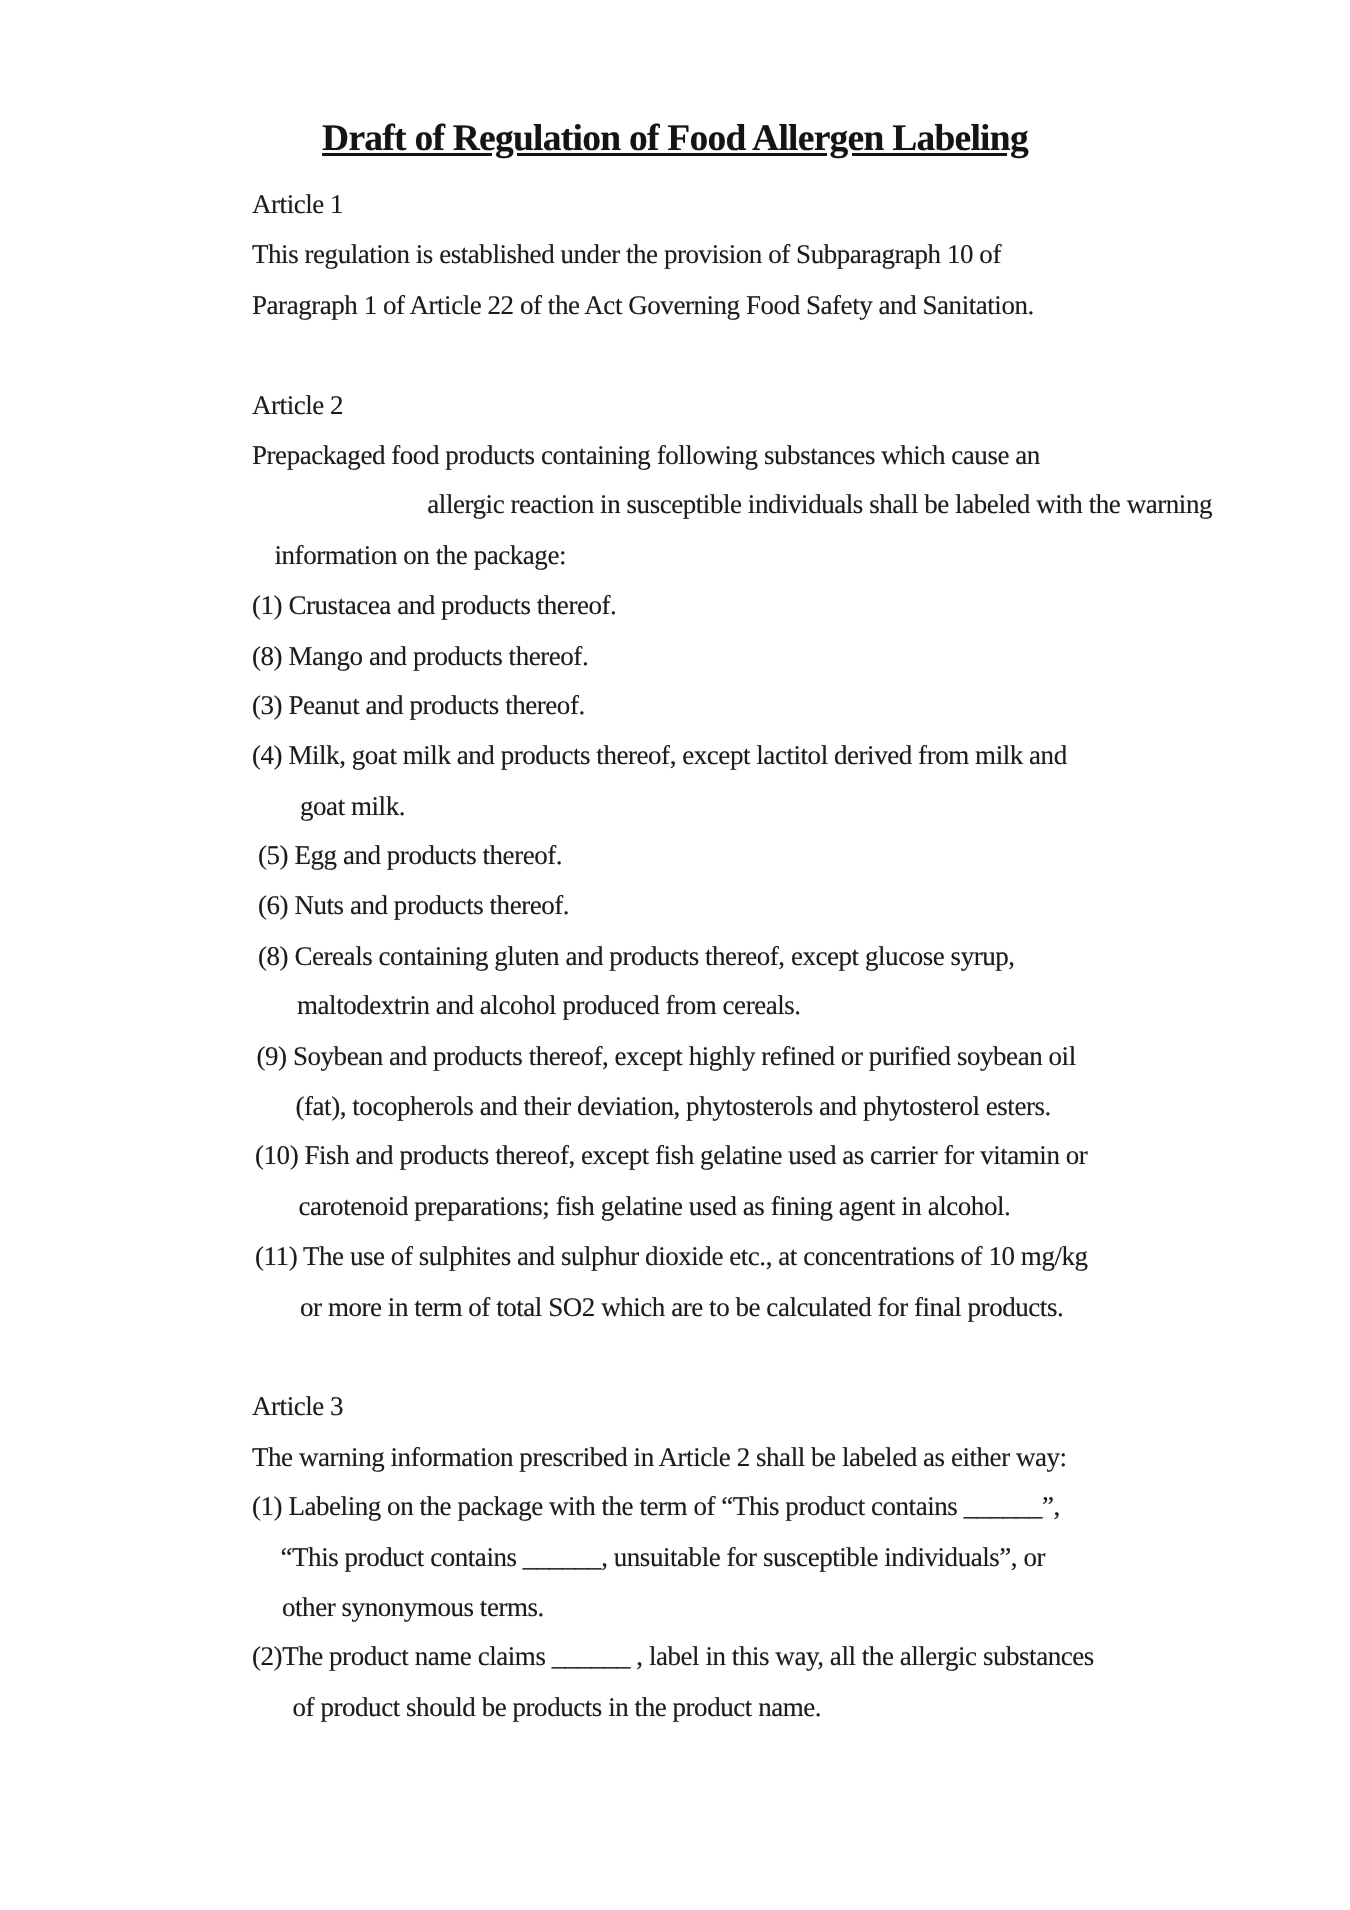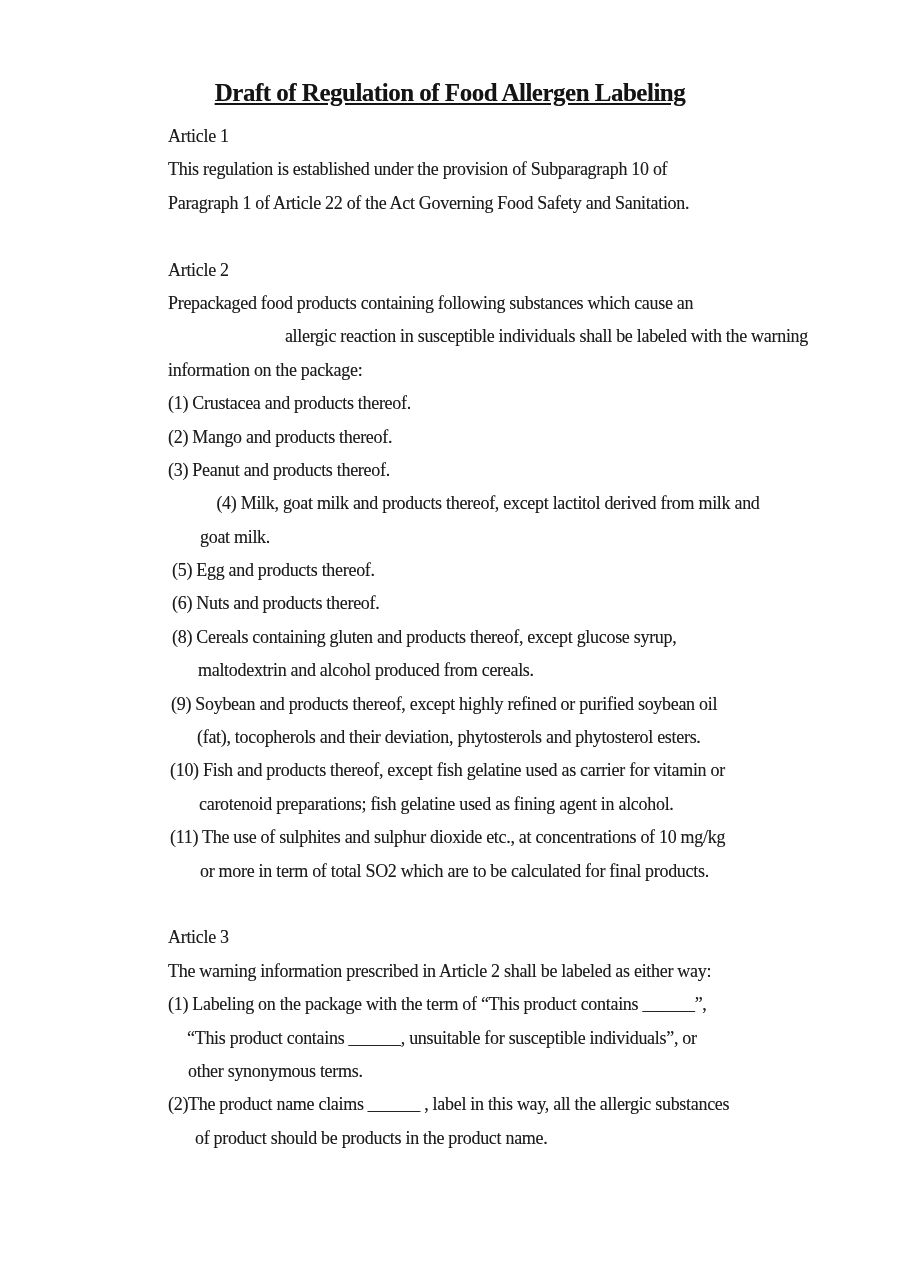--- a/index.html
+++ b/index.html
@@ -65,7 +65,7 @@
         <div class="line" style="margin-left: 0px;">Article 2</div>
         <div class="line" style="margin-left: 0px;">Prepackaged food products containing following substances which cause an</div>
         <div class="line" style="margin-left: 0px; text-align: right;">allergic reaction in susceptible individuals shall be labeled with the warning</div>
-        <div class="line" style="margin-left: 0px;">information on the package:</div>
+        <div class="line" style="margin-left: 15px;">information on the package:</div>
         <div class="line" style="margin-left: 0px;">(1) Crustacea and products thereof.</div>
         <div class="line" style="margin-left: 0px;">(2) Mango and products thereof.</div>
         <div class="line" style="margin-left: 0px;">(3) Peanut and products thereof.</div>

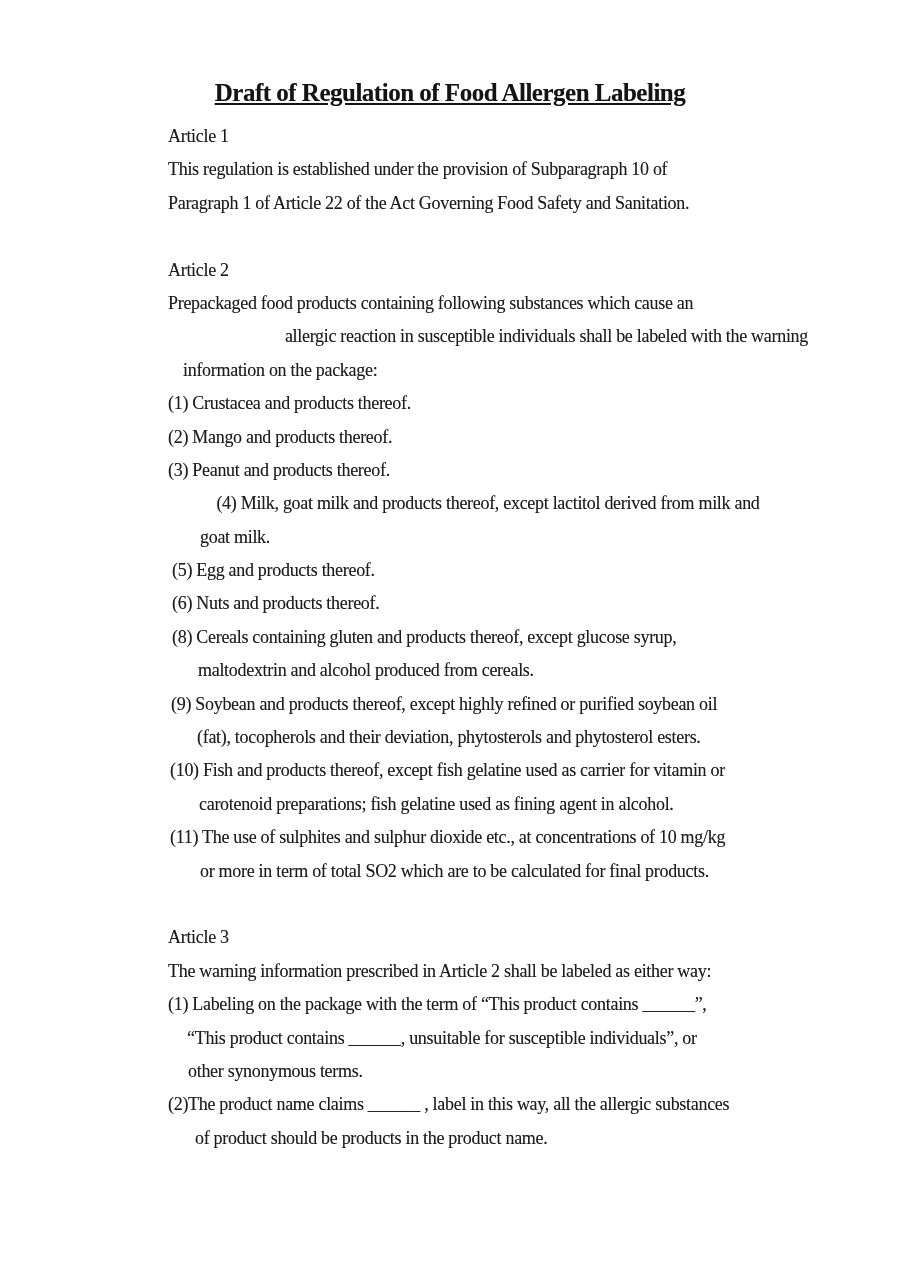--- a/index.html
+++ b/index.html
@@ -67,7 +67,7 @@
         <div class="line" style="margin-left: 0px; text-align: right;">allergic reaction in susceptible individuals shall be labeled with the warning</div>
         <div class="line" style="margin-left: 15px;">information on the package:</div>
         <div class="line" style="margin-left: 0px;">(1) Crustacea and products thereof.</div>
-        <div class="line" style="margin-left: 0px;">(2) Mango and products thereof.</div>
+        <div class="line" style="margin-left: 0px;">(8) Mango and products thereof.</div>
         <div class="line" style="margin-left: 0px;">(3) Peanut and products thereof.</div>
         <div class="line" style="margin-left: 0px; text-align: center;">(4) Milk, goat milk and products thereof, except lactitol derived from milk and</div>
         <div class="line" style="margin-left: 32px;">goat milk.</div>

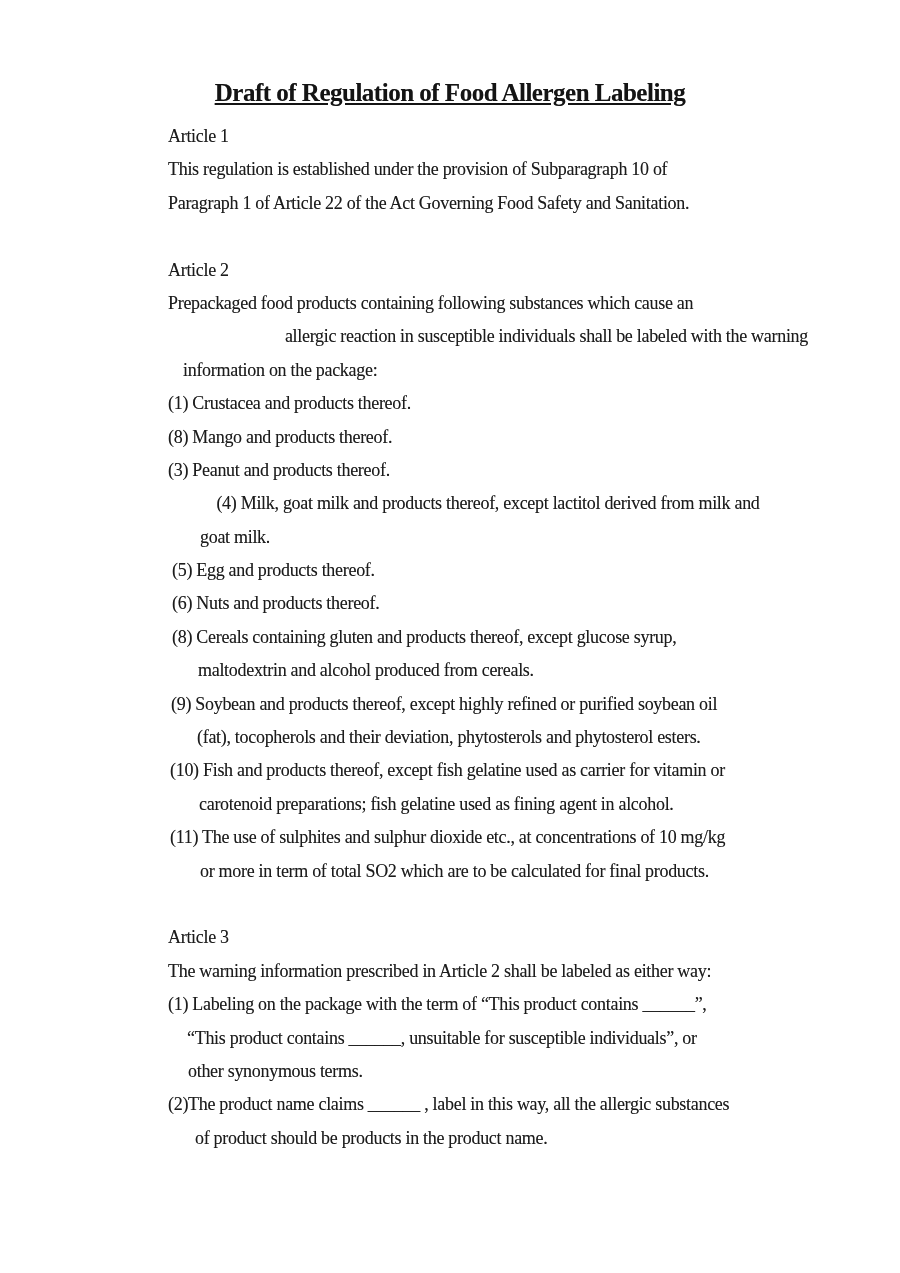--- a/index.html
+++ b/index.html
@@ -69,7 +69,7 @@
         <div class="line" style="margin-left: 0px;">(1) Crustacea and products thereof.</div>
         <div class="line" style="margin-left: 0px;">(8) Mango and products thereof.</div>
         <div class="line" style="margin-left: 0px;">(3) Peanut and products thereof.</div>
-        <div class="line" style="margin-left: 0px; text-align: center;">(4) Milk, goat milk and products thereof, except lactitol derived from milk and</div>
+        <div class="line" style="margin-left: 0px;">(4) Milk, goat milk and products thereof, except lactitol derived from milk and</div>
         <div class="line" style="margin-left: 32px;">goat milk.</div>
         <div class="line" style="margin-left: 4px;">(5) Egg and products thereof.</div>
         <div class="line" style="margin-left: 4px;">(6) Nuts and products thereof.</div>

